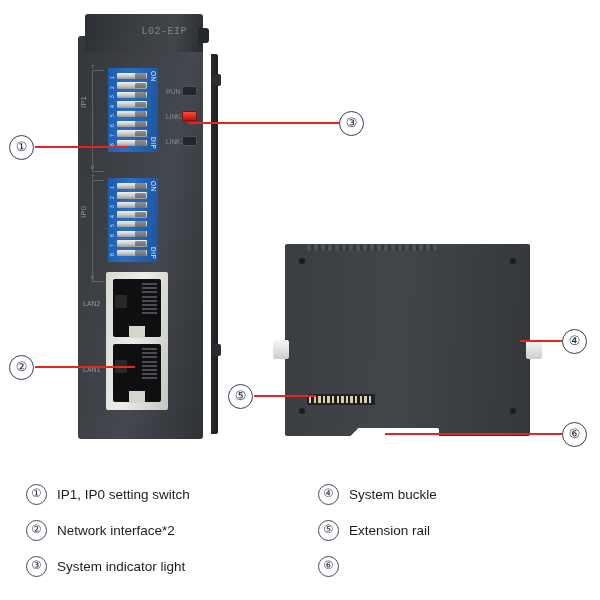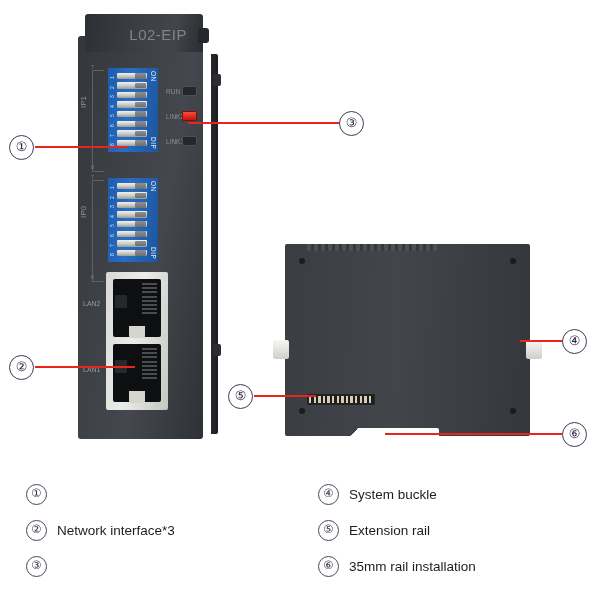--- a/index.html
+++ b/index.html
@@ -62,9 +62,9 @@
     position: absolute;
     right: 16px; top: 12px;
     color: #7f858c;
-    font-size: 15px;
+    font-size: 10px;
     letter-spacing: 0.5px;
-    font-family: Liberation Sans, sans-serif;
+    font-family: Liberation Mono, monospace;
   }
   .top-nub {
     position: absolute;

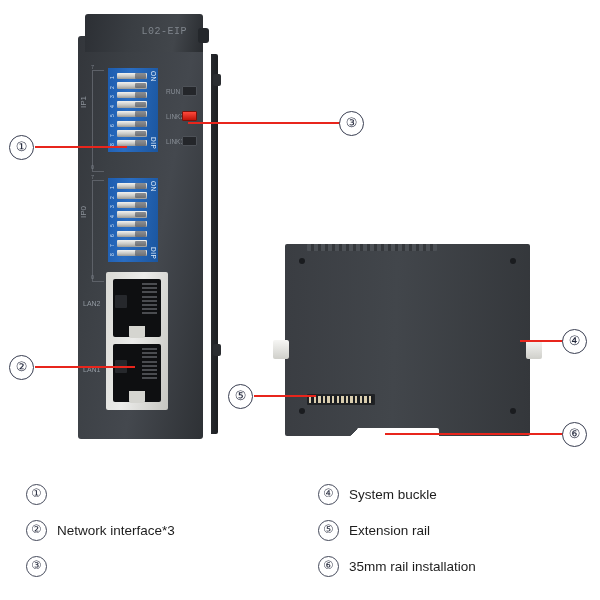--- a/index.html
+++ b/index.html
@@ -492,6 +492,7 @@
   <div class="legend-col left">
     <div class="legend-item">
       <span class="legend-num">①</span>
+      <span class="legend-text">IP1, IP0 setting switch</span>
     </div>
     <div class="legend-item">
       <span class="legend-num">②</span>

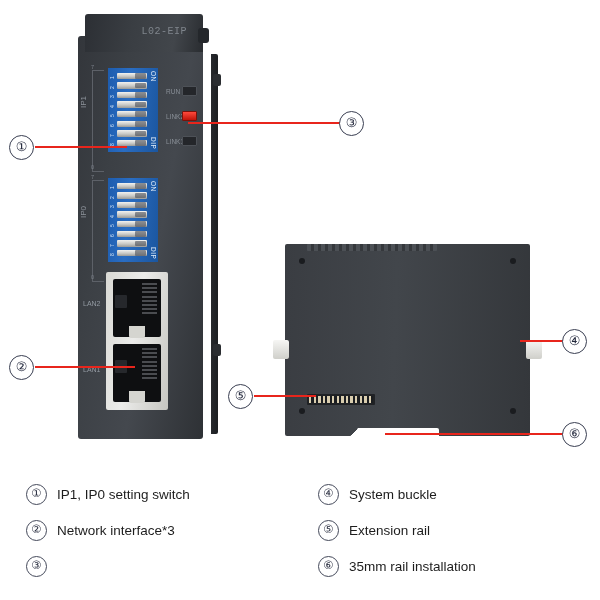--- a/index.html
+++ b/index.html
@@ -496,7 +496,7 @@
     </div>
     <div class="legend-item">
       <span class="legend-num">②</span>
-      <span class="legend-text">Network interface*3</span>
+      <span class="legend-text">Network interface*2</span>
     </div>
     <div class="legend-item">
       <span class="legend-num">③</span>

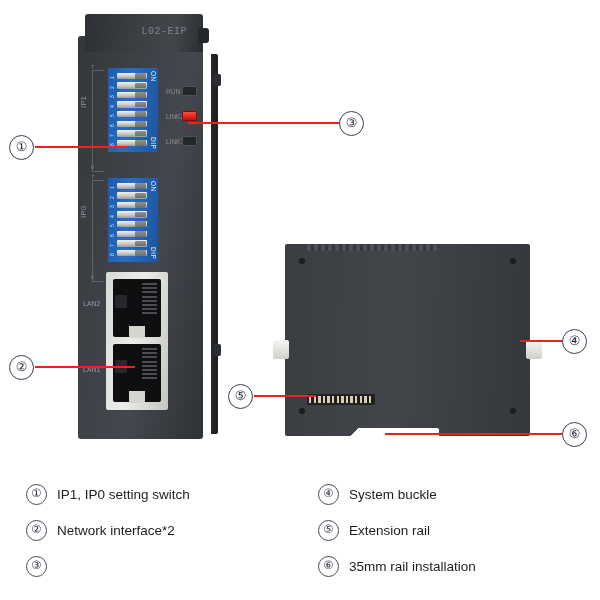--- a/index.html
+++ b/index.html
@@ -500,6 +500,7 @@
     </div>
     <div class="legend-item">
       <span class="legend-num">③</span>
+      <span class="legend-text">System indicator light</span>
     </div>
   </div>
 

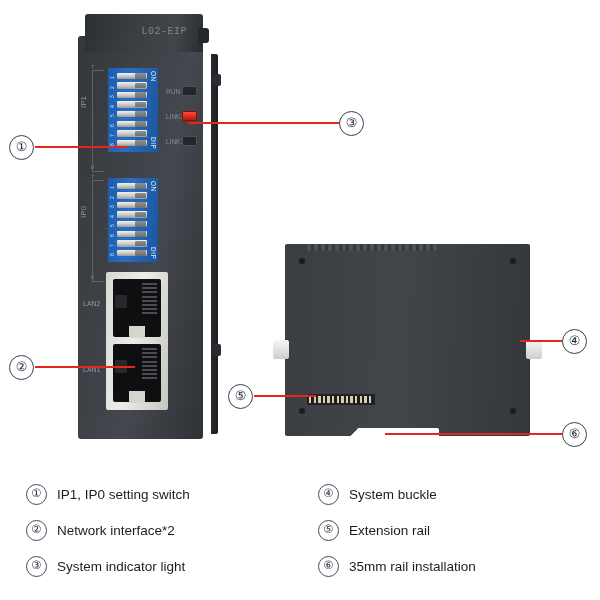--- a/index.html
+++ b/index.html
@@ -515,7 +515,6 @@
     </div>
     <div class="legend-item">
       <span class="legend-num">⑥</span>
-      <span class="legend-text">35mm rail installation</span>
     </div>
   </div>
 </div>

